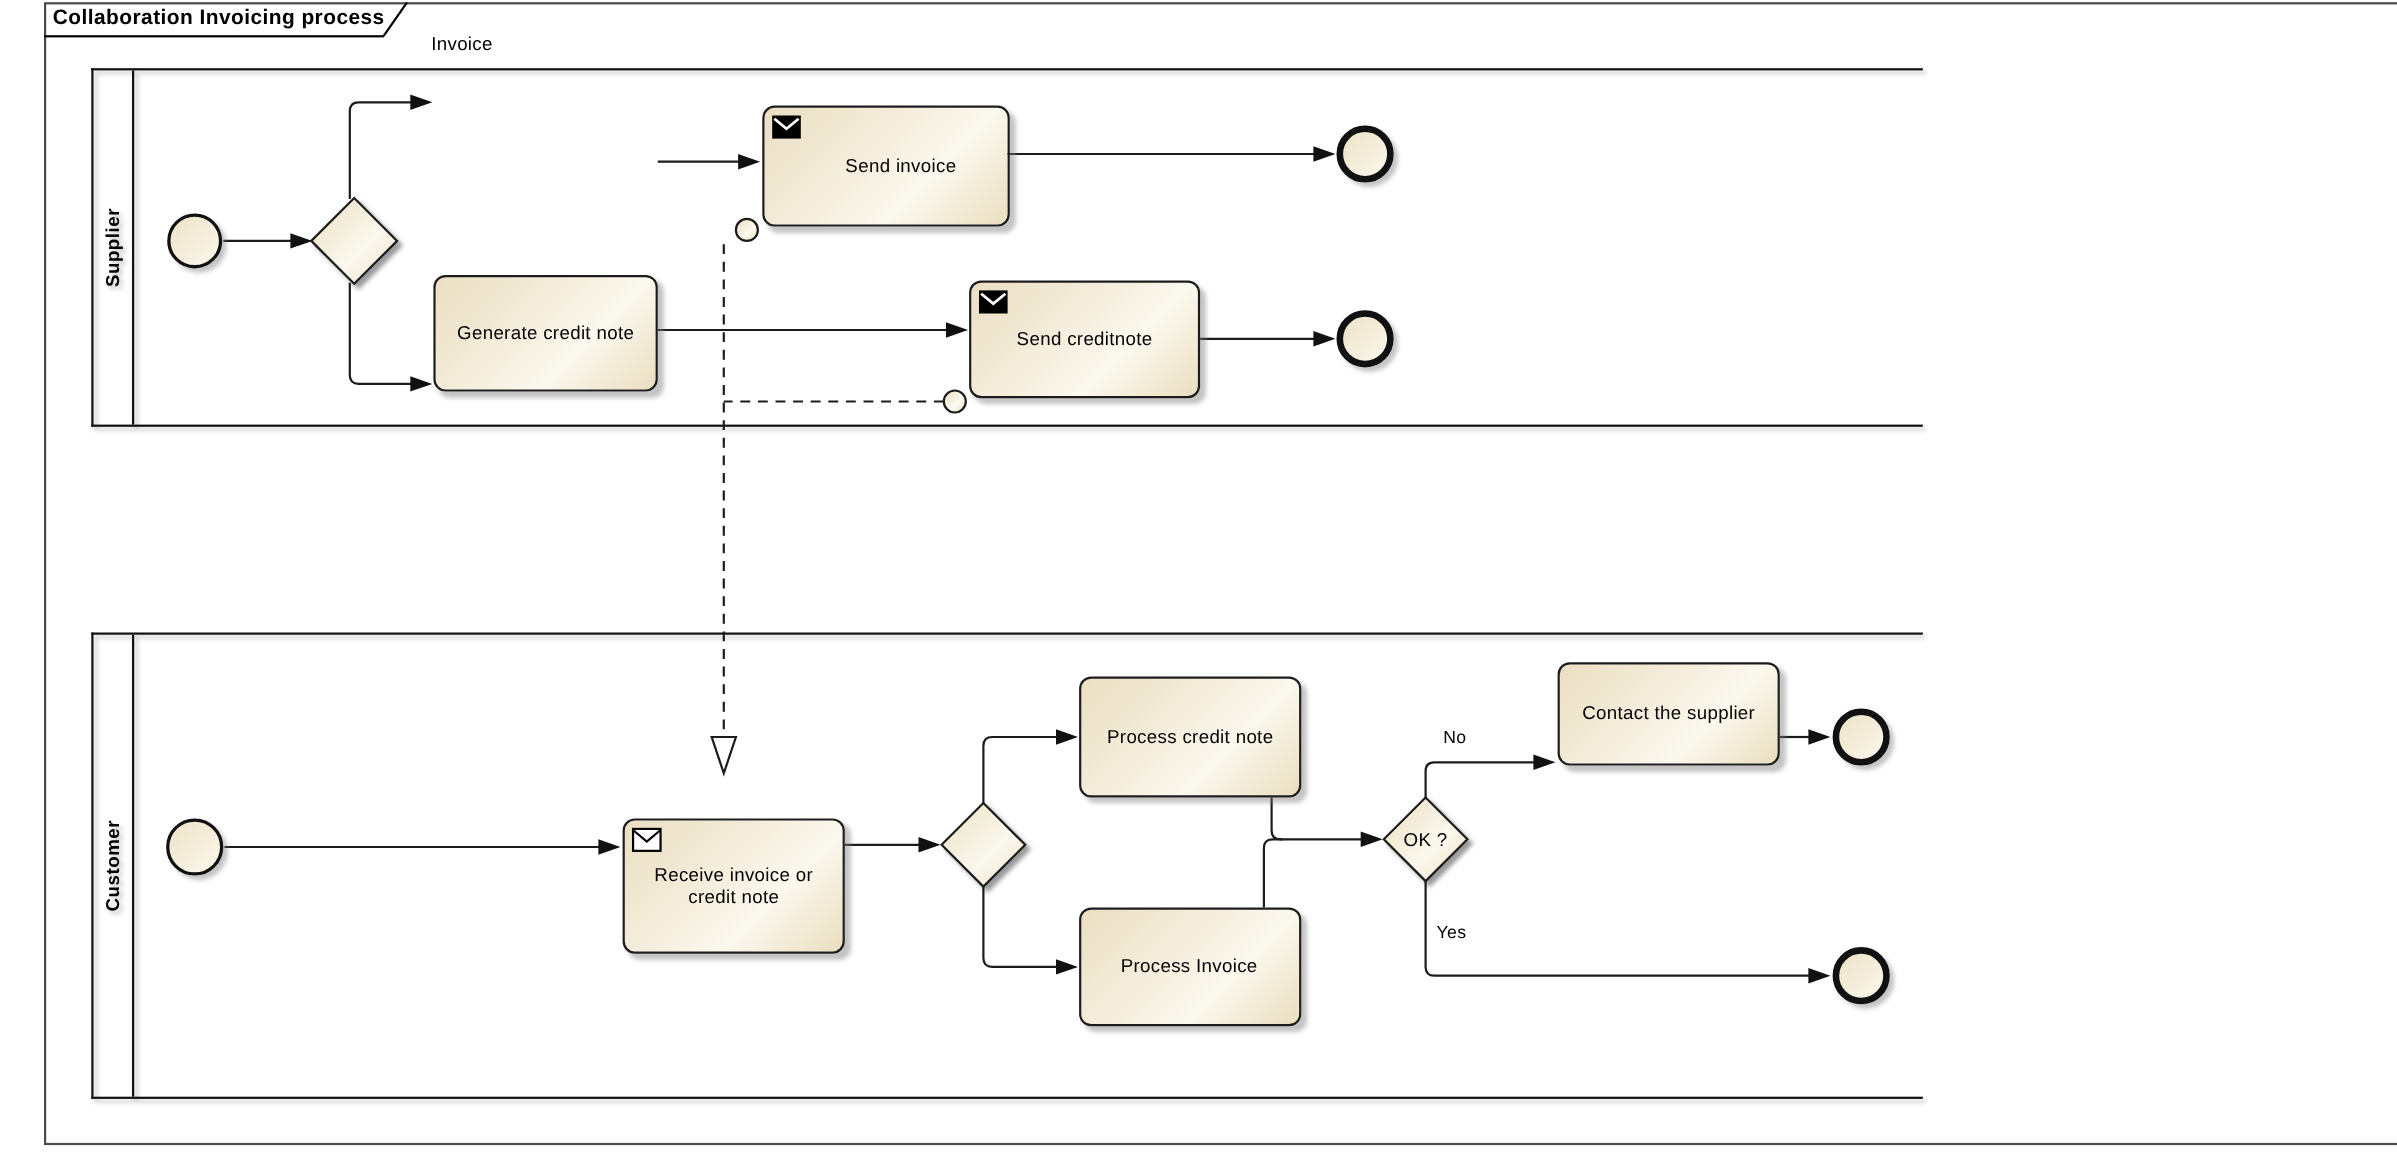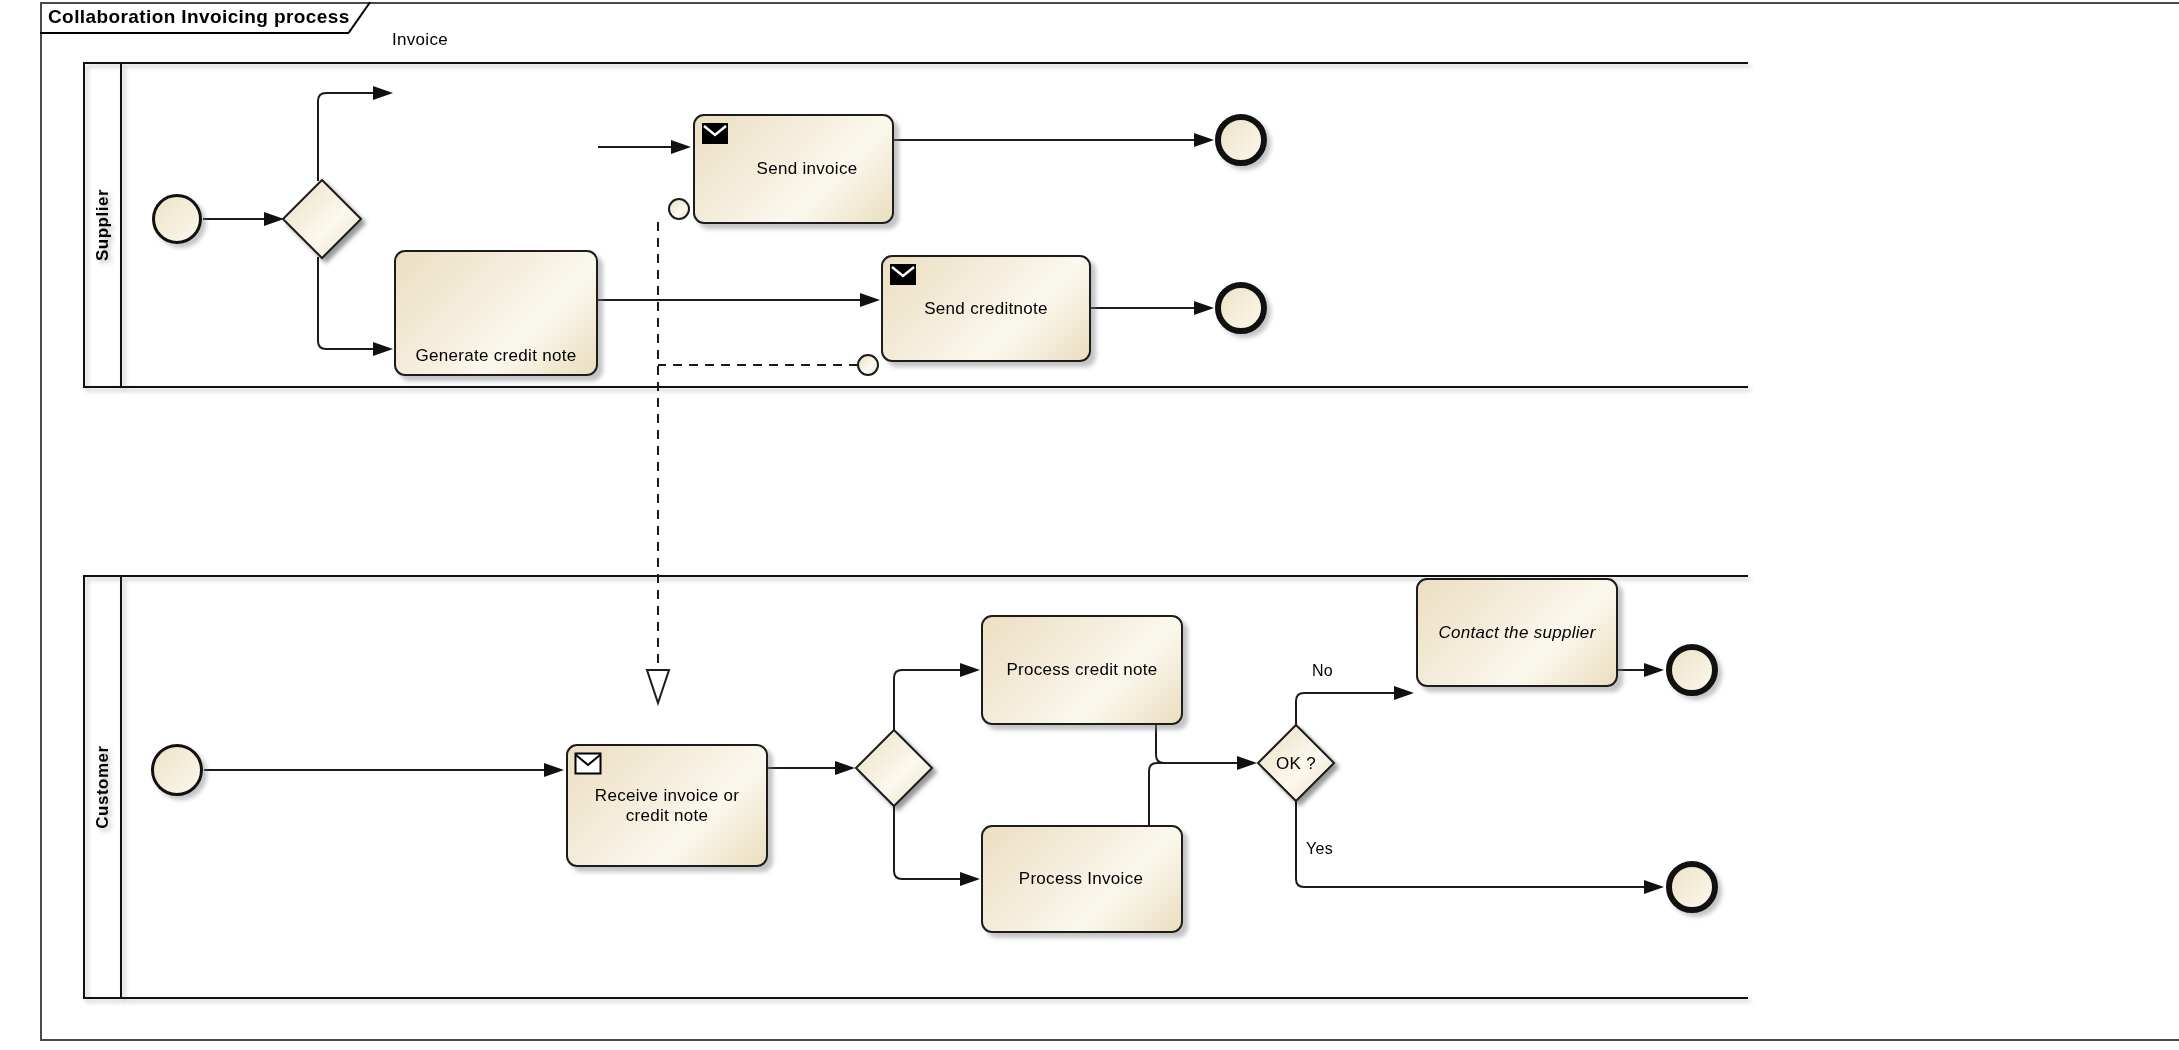--- a/index.html
+++ b/index.html
@@ -131,7 +131,7 @@
   <div class="task" style="left:358px;top:250px;width:204px;height:126px;align-items:flex-end;">
     <span>Generate credit note</span>
   </div>
-  <div class="task" style="left:657px;top:114px;width:201px;height:110px;padding-left:45px;">
+  <div class="task" style="left:657px;top:96px;width:225px;height:110px;padding-left:45px;">
     <svg class="env" width="28" height="24" viewBox="0 0 28 24">
       <rect x="1" y="1" width="26" height="21" fill="#000"></rect>
       <path d="M3,4 L14,13 L25,4" stroke="#fff" stroke-width="2.5" fill="none"></path>

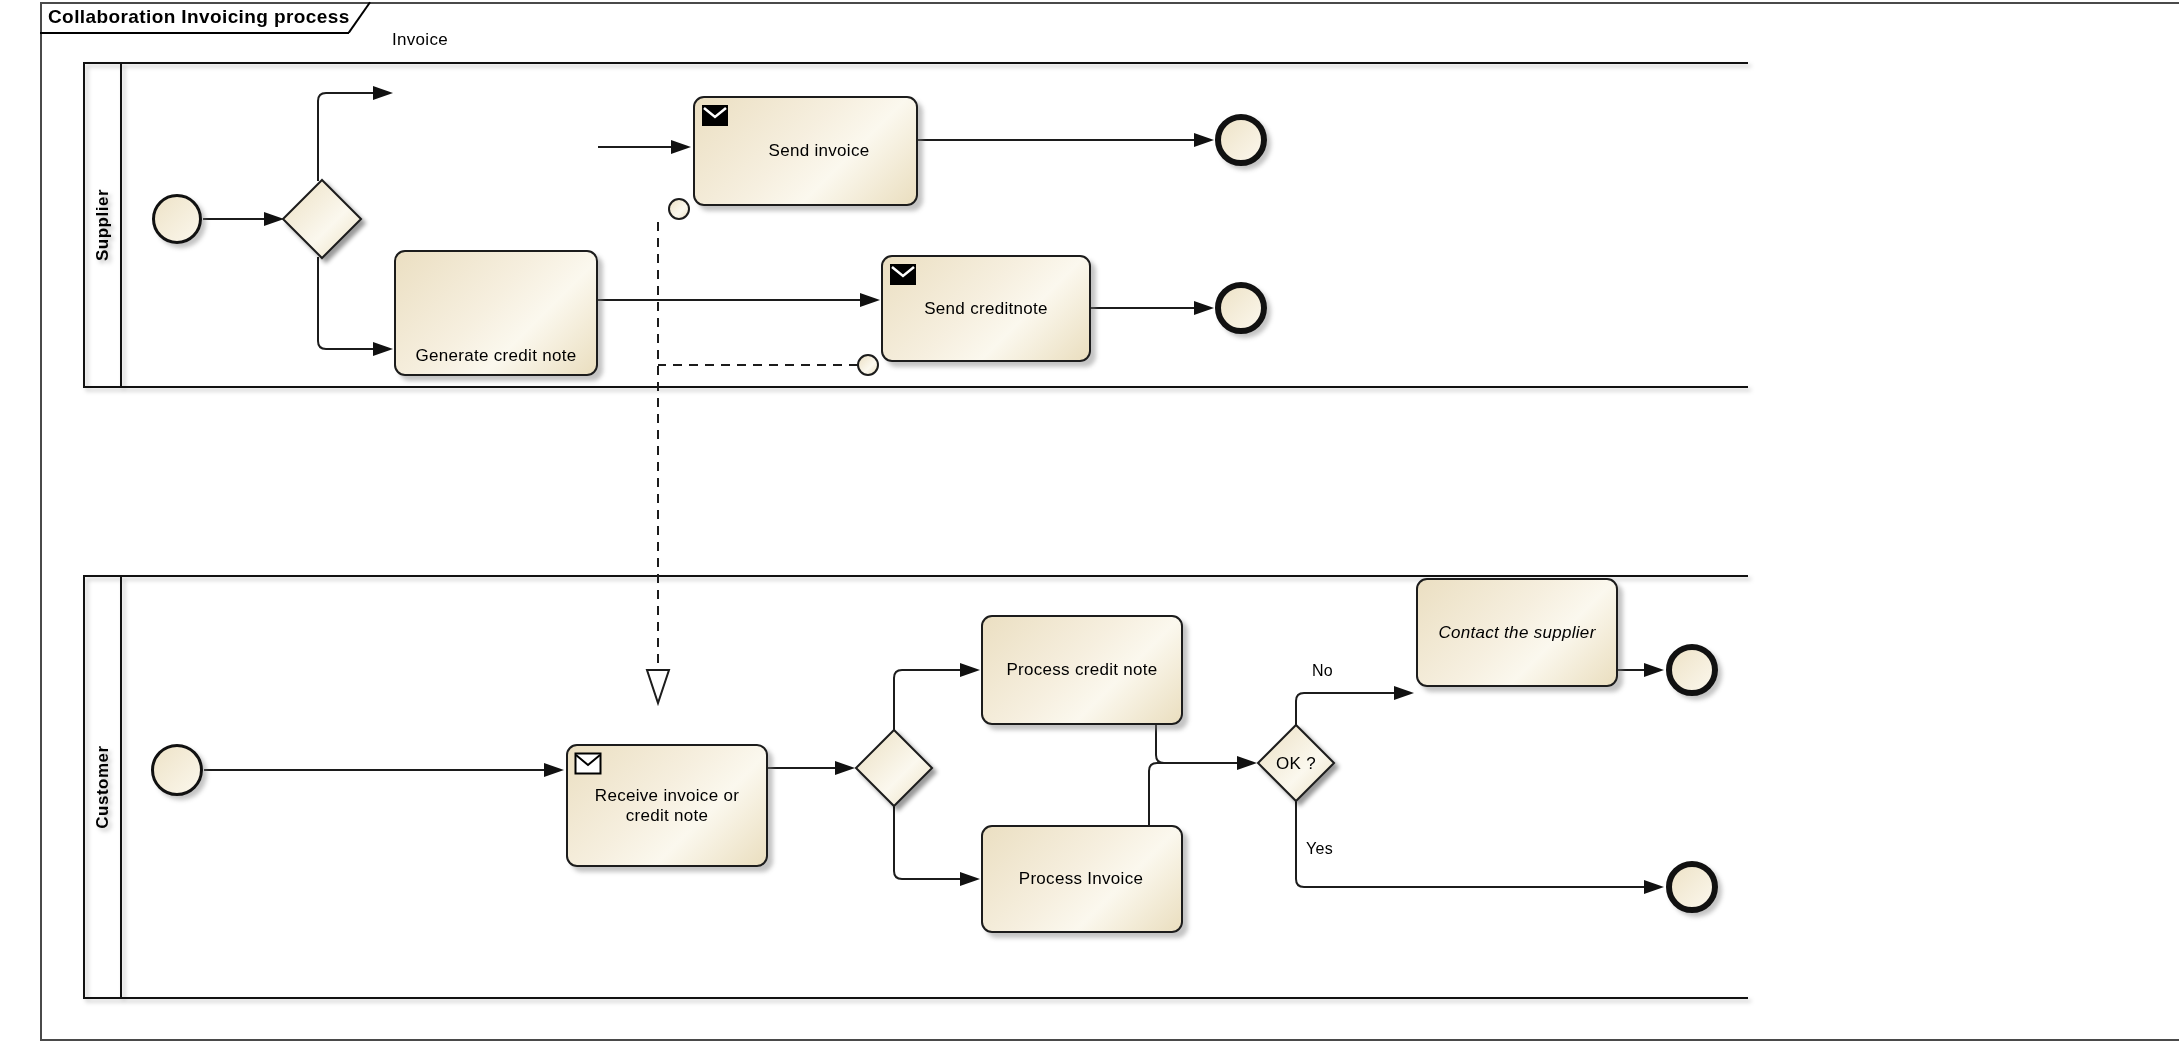--- a/index.html
+++ b/index.html
@@ -128,7 +128,7 @@
   <div class="event end" style="left:1630px;top:644px;width:52px;height:52px;"></div>
   <div class="event end" style="left:1630px;top:861px;width:52px;height:52px;"></div>
 
-  <div class="task" style="left:358px;top:250px;width:204px;height:126px;align-items:flex-end;">
+  <div class="task" style="left:358px;top:250px;width:204px;height:106px;">
     <span>Generate credit note</span>
   </div>
   <div class="task" style="left:657px;top:96px;width:225px;height:110px;padding-left:45px;">

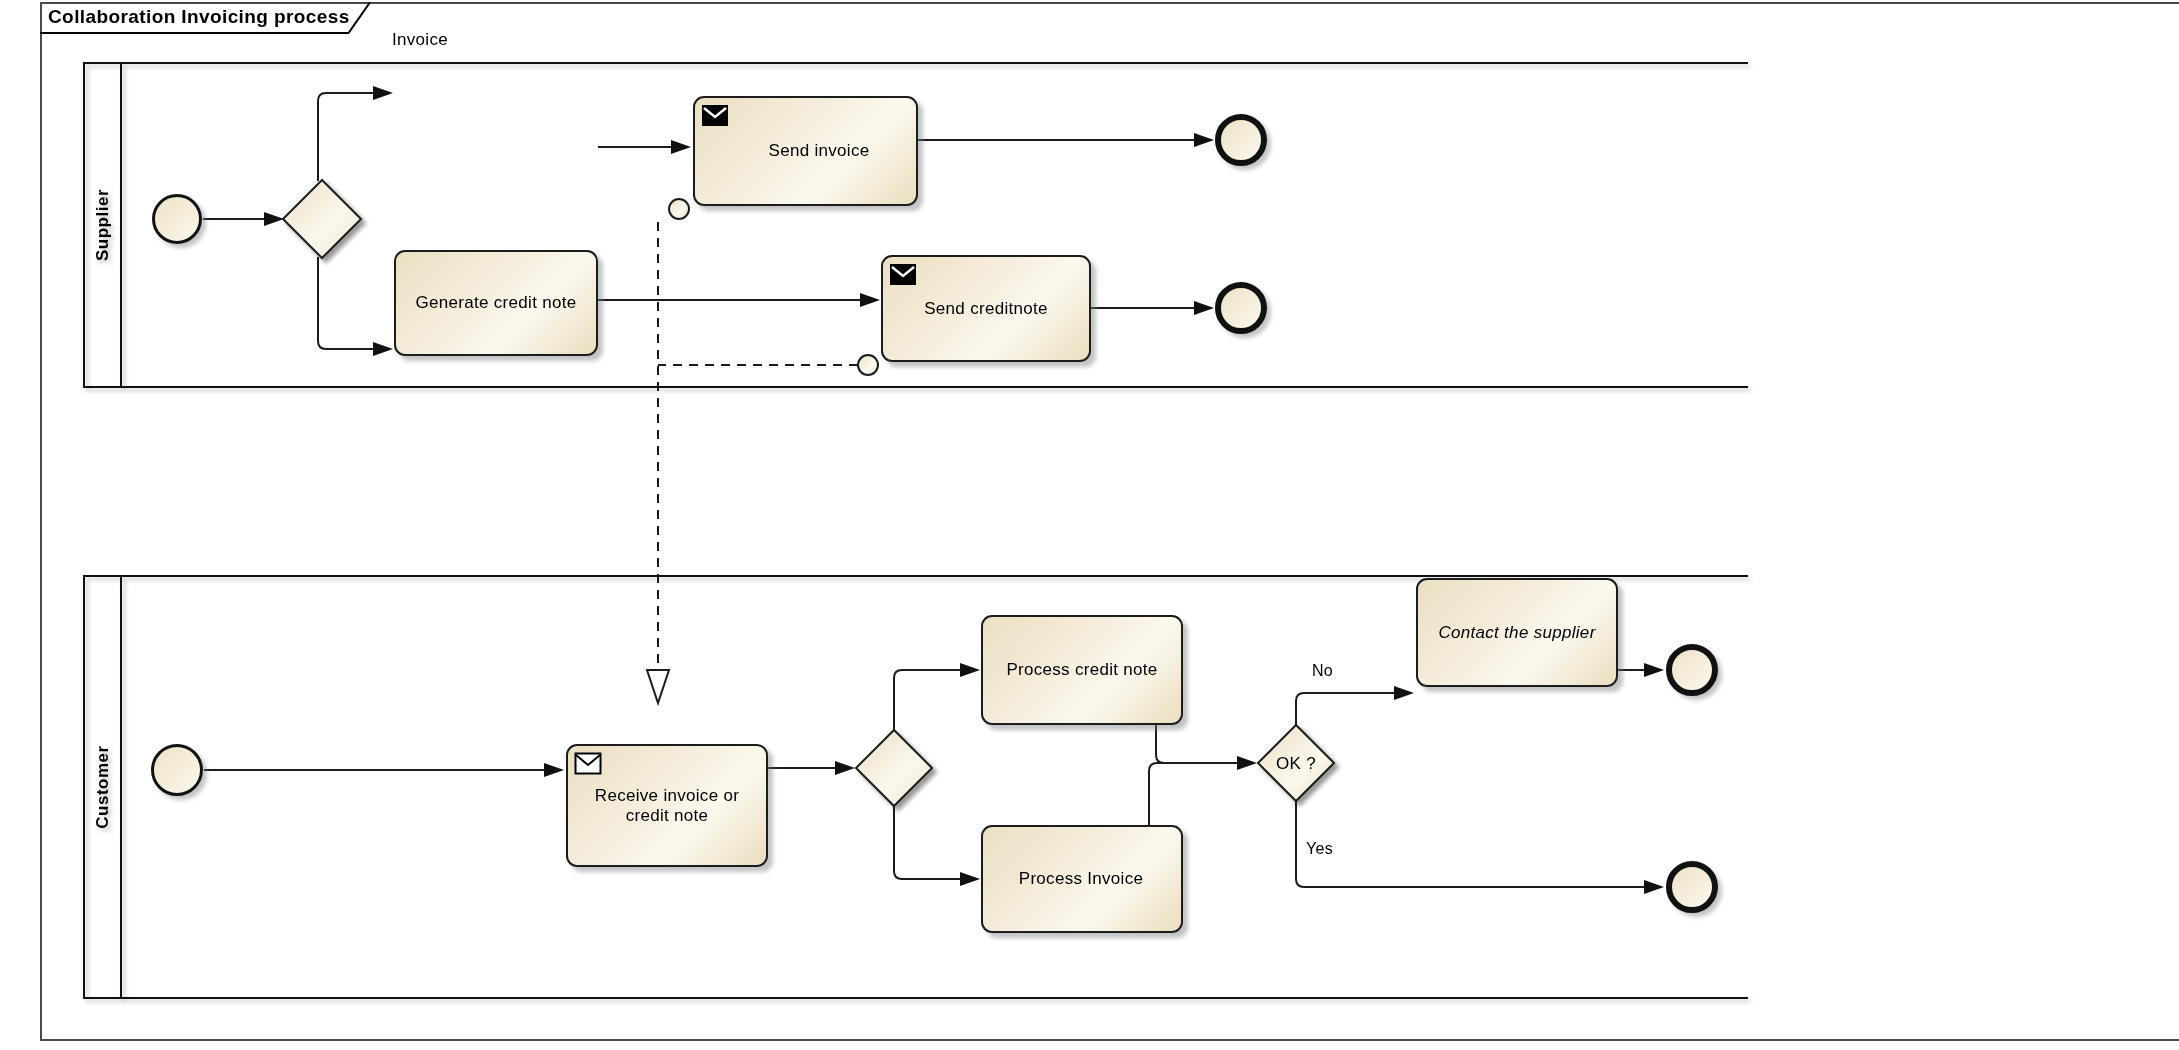--- a/index.html
+++ b/index.html
@@ -158,7 +158,7 @@
   <div class="task" style="left:945px;top:825px;width:202px;height:108px;padding-left:16px;">
     <span>Process Invoice</span>
   </div>
-  <div class="task" style="left:1380px;top:578px;width:202px;height:109px;font-style:italic;">
+  <div class="task" style="left:1380px;top:602px;width:202px;height:94px;">
     <span>Contact the supplier</span>
   </div>
 

